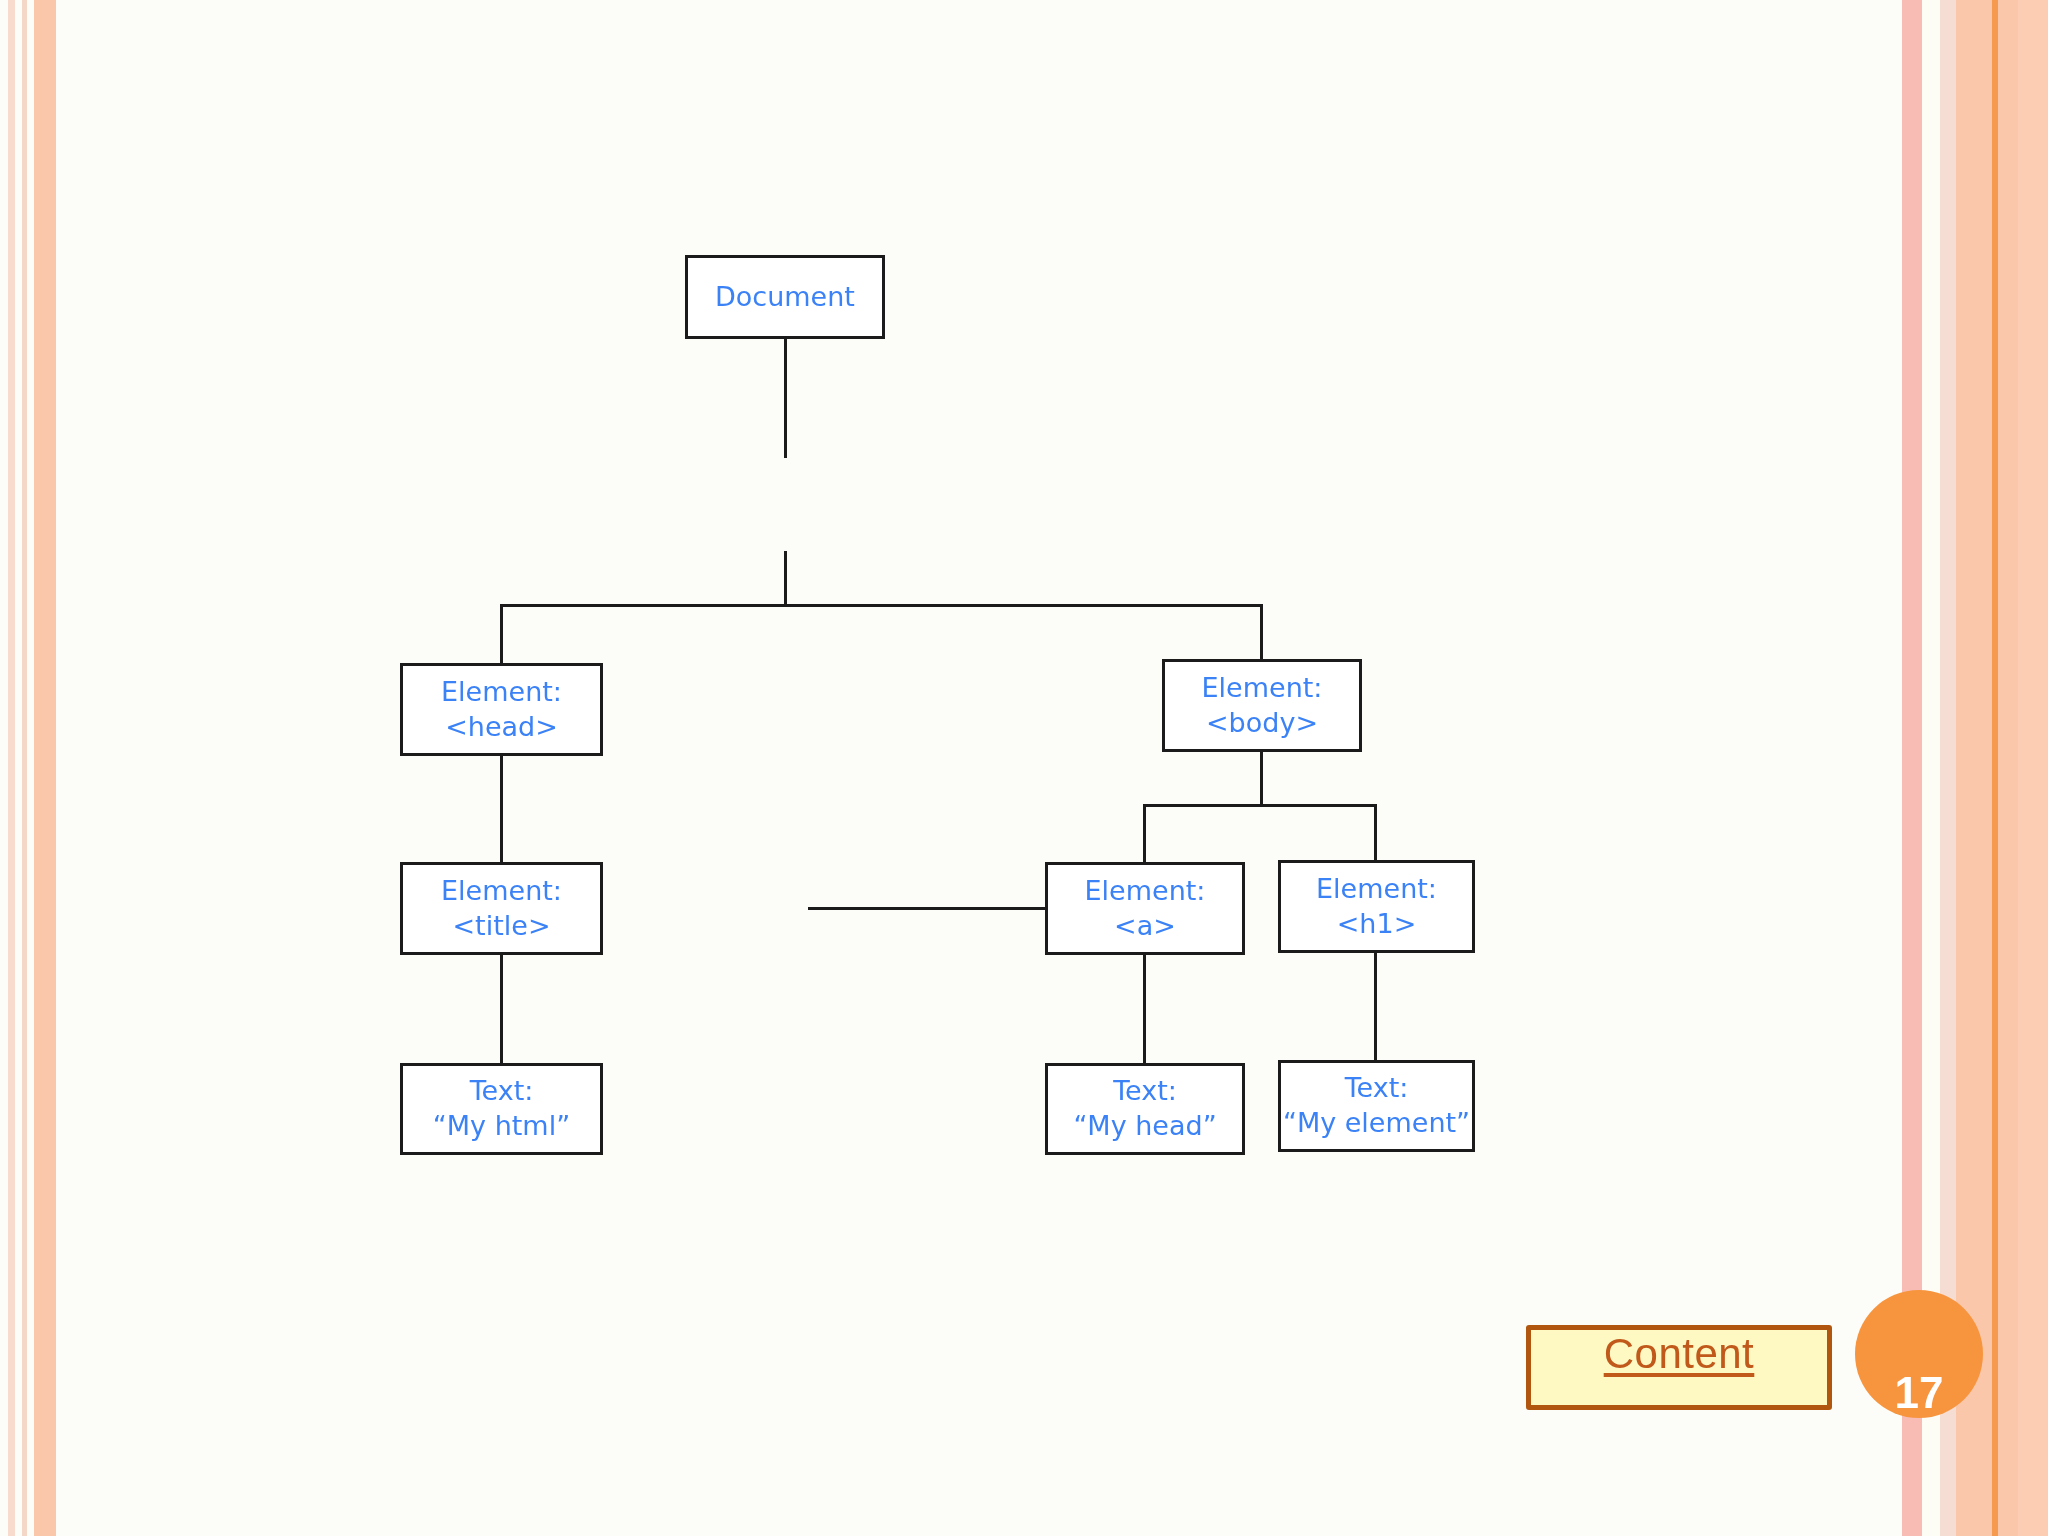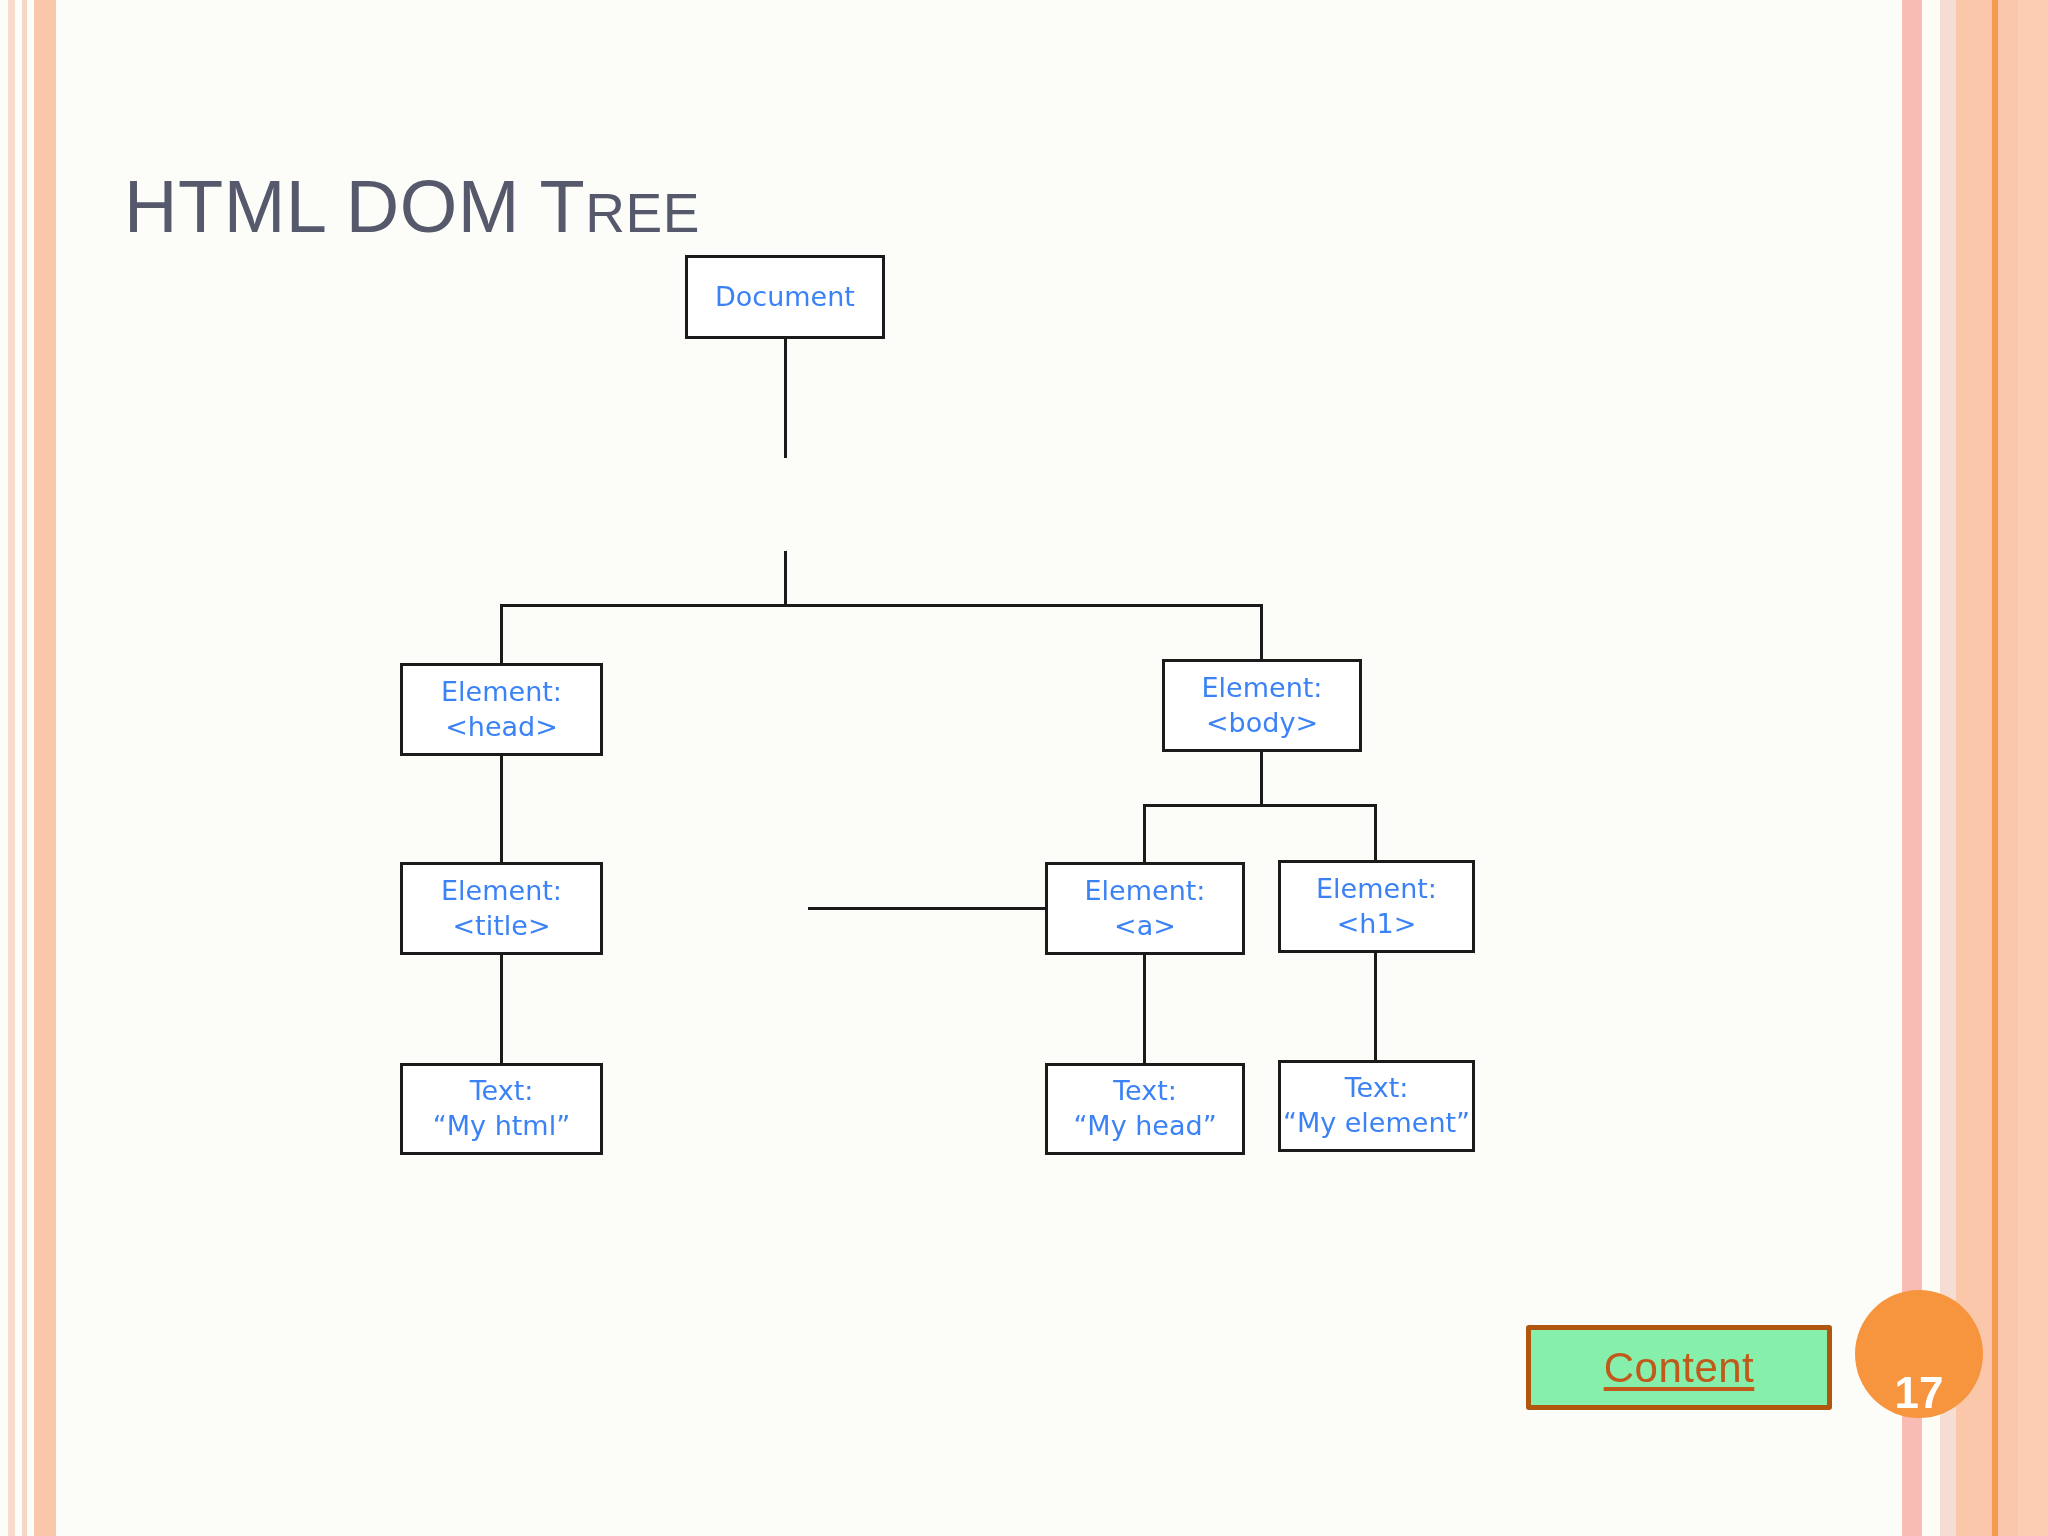--- a/index.html
+++ b/index.html
@@ -149,7 +149,6 @@
   <div class="edge-stripe stripe-r6"></div>
   <div class="edge-stripe stripe-r7"></div>
 
-  <h1 class="slide-title"><span>HTML DOM T</span><span class="sc">REE</span></h1>
 
   <div class="diagram">
 

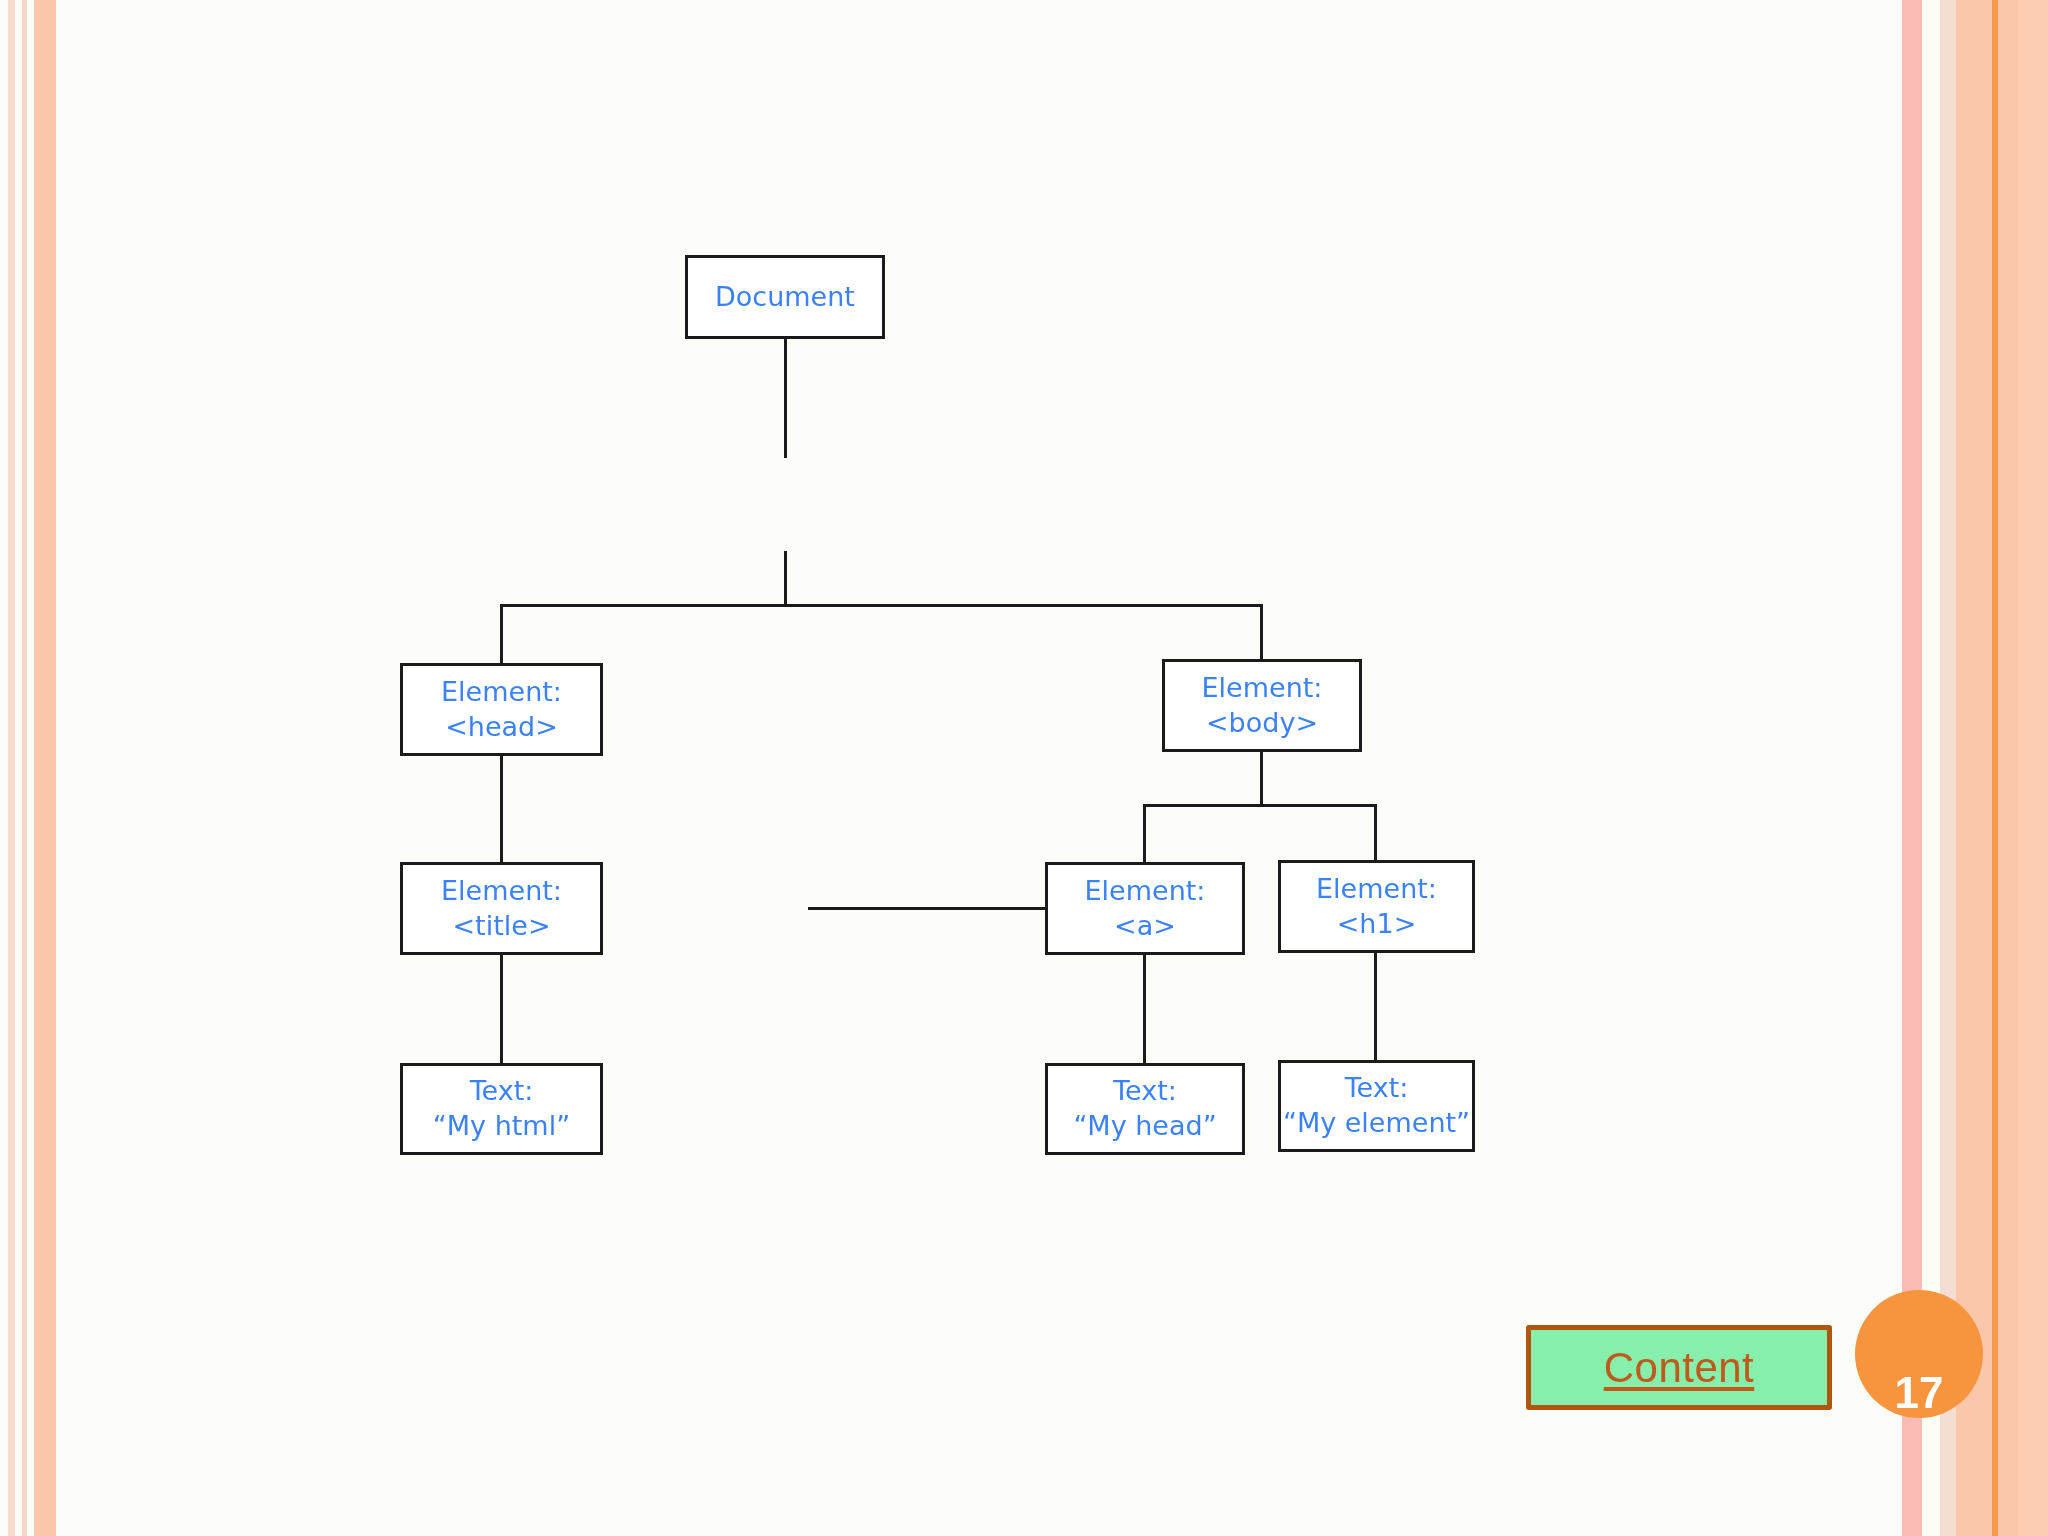--- a/index.html
+++ b/index.html
@@ -98,11 +98,10 @@
     width: 306px;
     height: 85px;
     box-sizing: border-box;
-    background: #86efac;
+    background: #fef9c3;
     border: 5px solid #b1560e;
     border-radius: 3px;
     display: flex;
-    align-items: center;
     justify-content: center;
   }
   .content-button .label {

